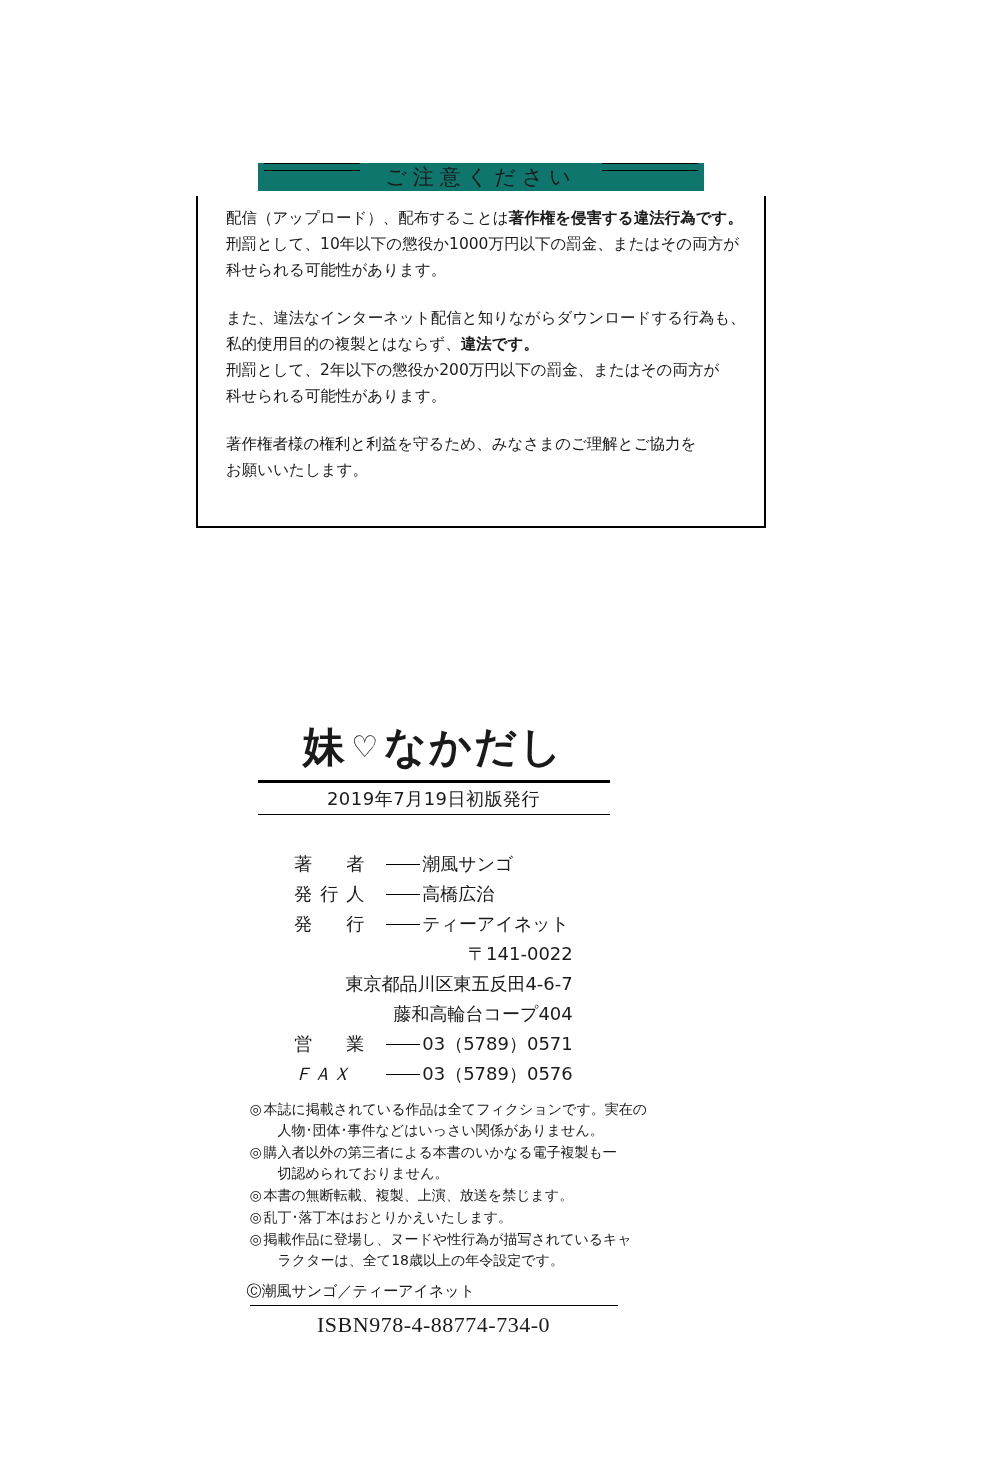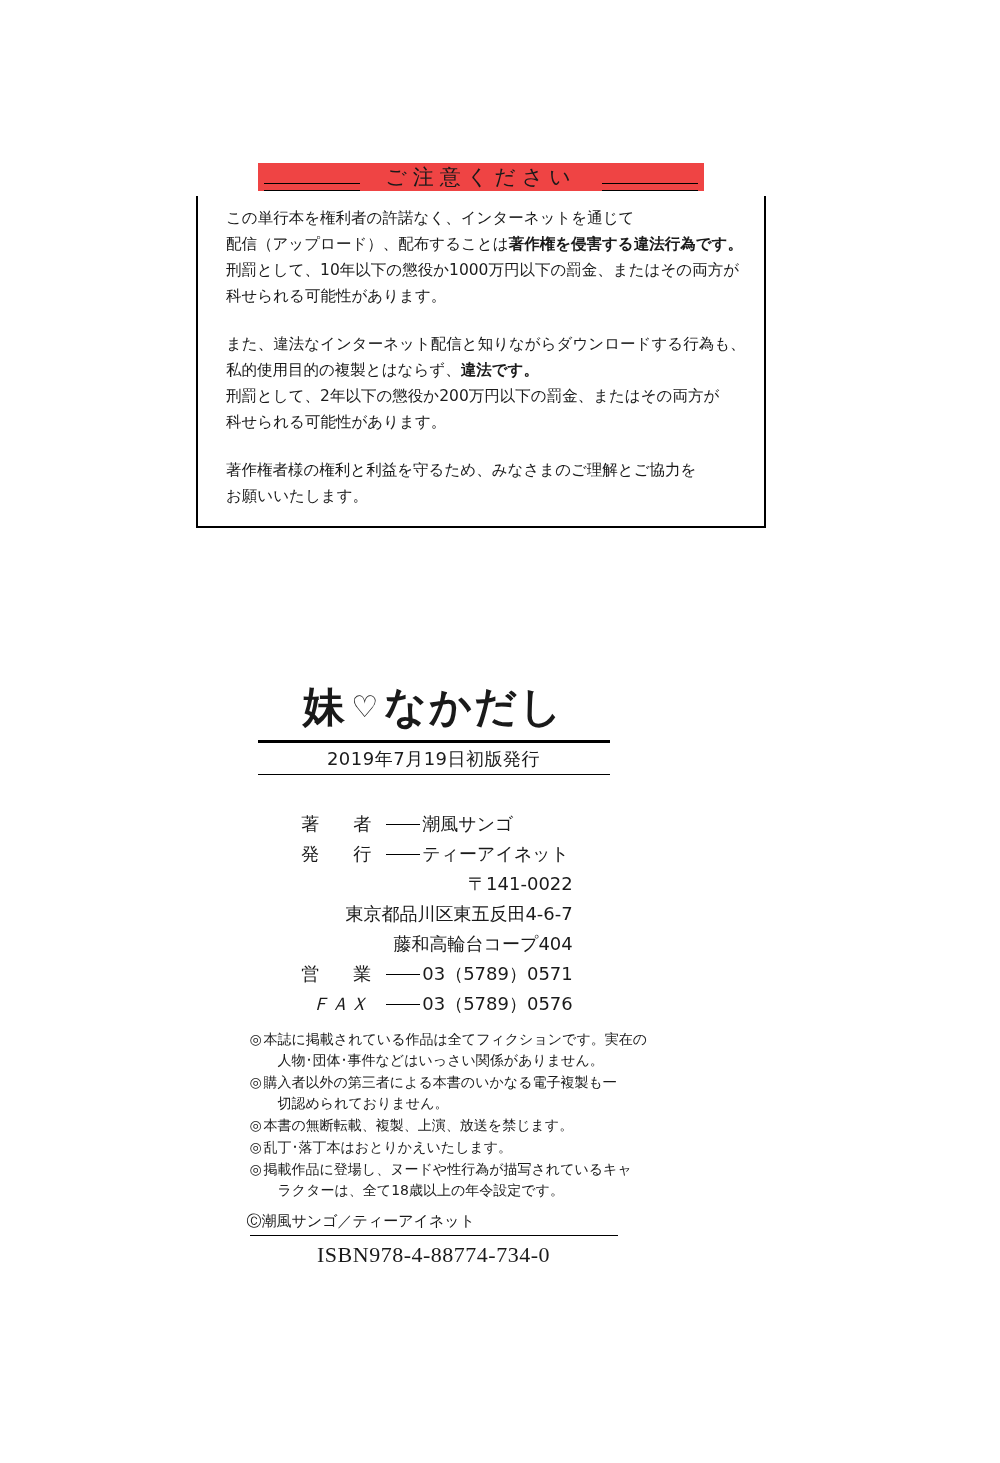--- a/index.html
+++ b/index.html
@@ -39,9 +39,9 @@
   }
   .notice-title-inner {
     display: flex;
-    align-items: flex-end;
+    align-items: flex-start;
     gap: 25px;
-    background: #ef4444;
+    background: #0f766e;
     padding: 0 6px;
   }
   .dbl-rule {

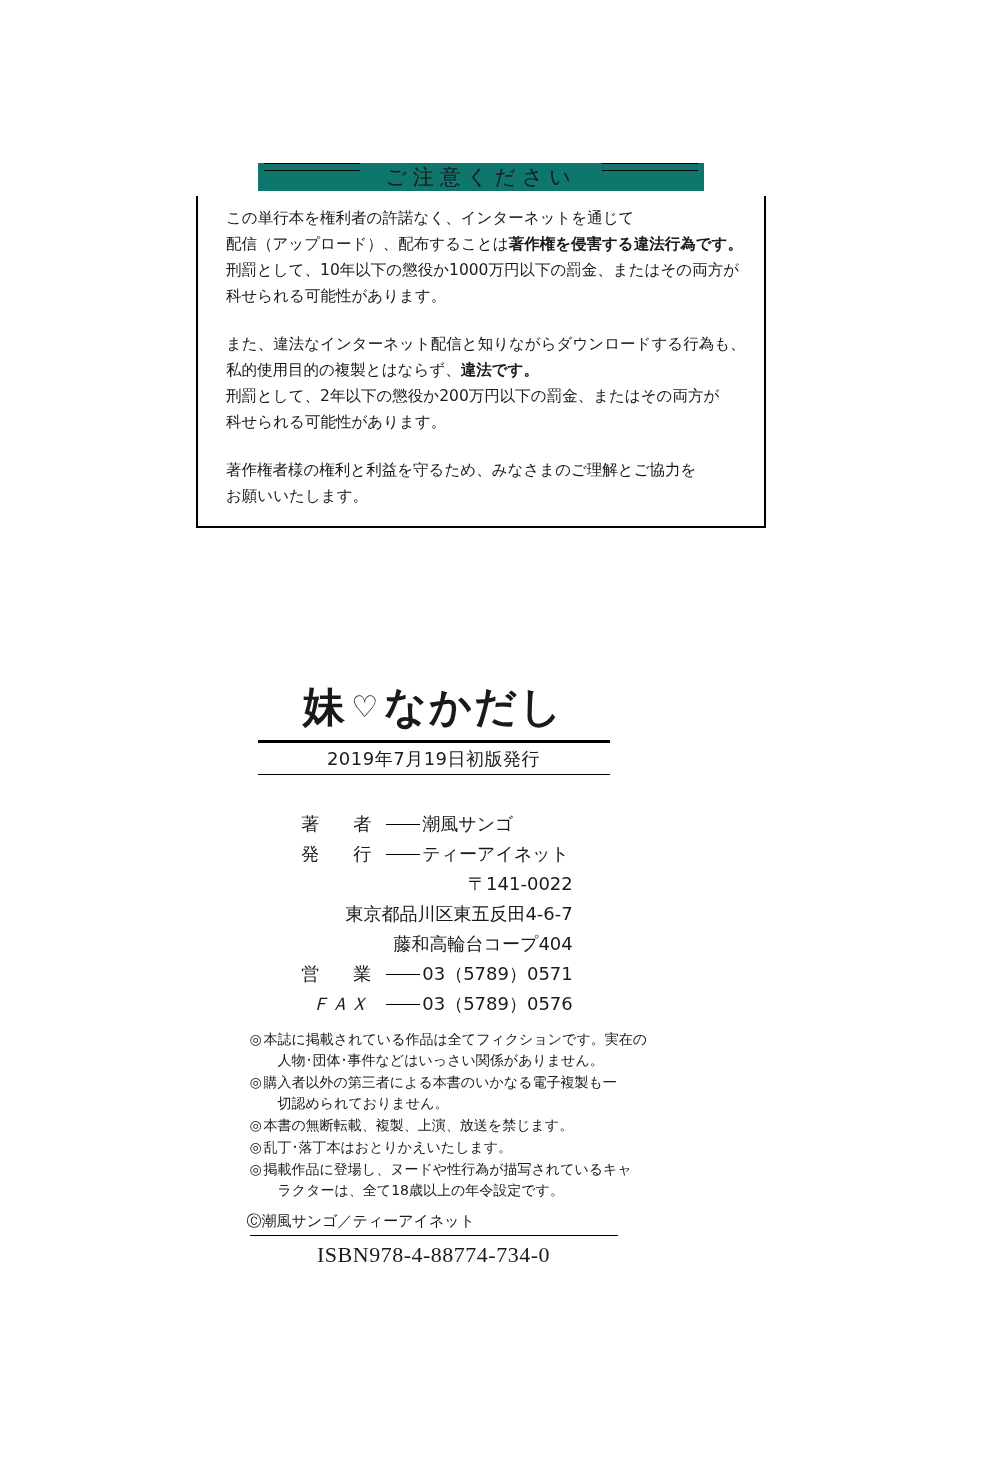--- a/index.html
+++ b/index.html
@@ -206,7 +206,6 @@
 
 <div class="notice-body" id="notice-body">
     <div class="notice-para">
-      <div><span>この単行本を権利者の許諾なく、インターネットを通じて</span></div>
       <div><span>配信（アップロード）、配布することは</span><span class="bold">著作権を侵害する違法行為です。</span></div>
       <div><span>刑罰として、10年以下の懲役か1000万円以下の罰金、またはその両方が</span></div>
       <div><span>科せられる可能性があります。</span></div>

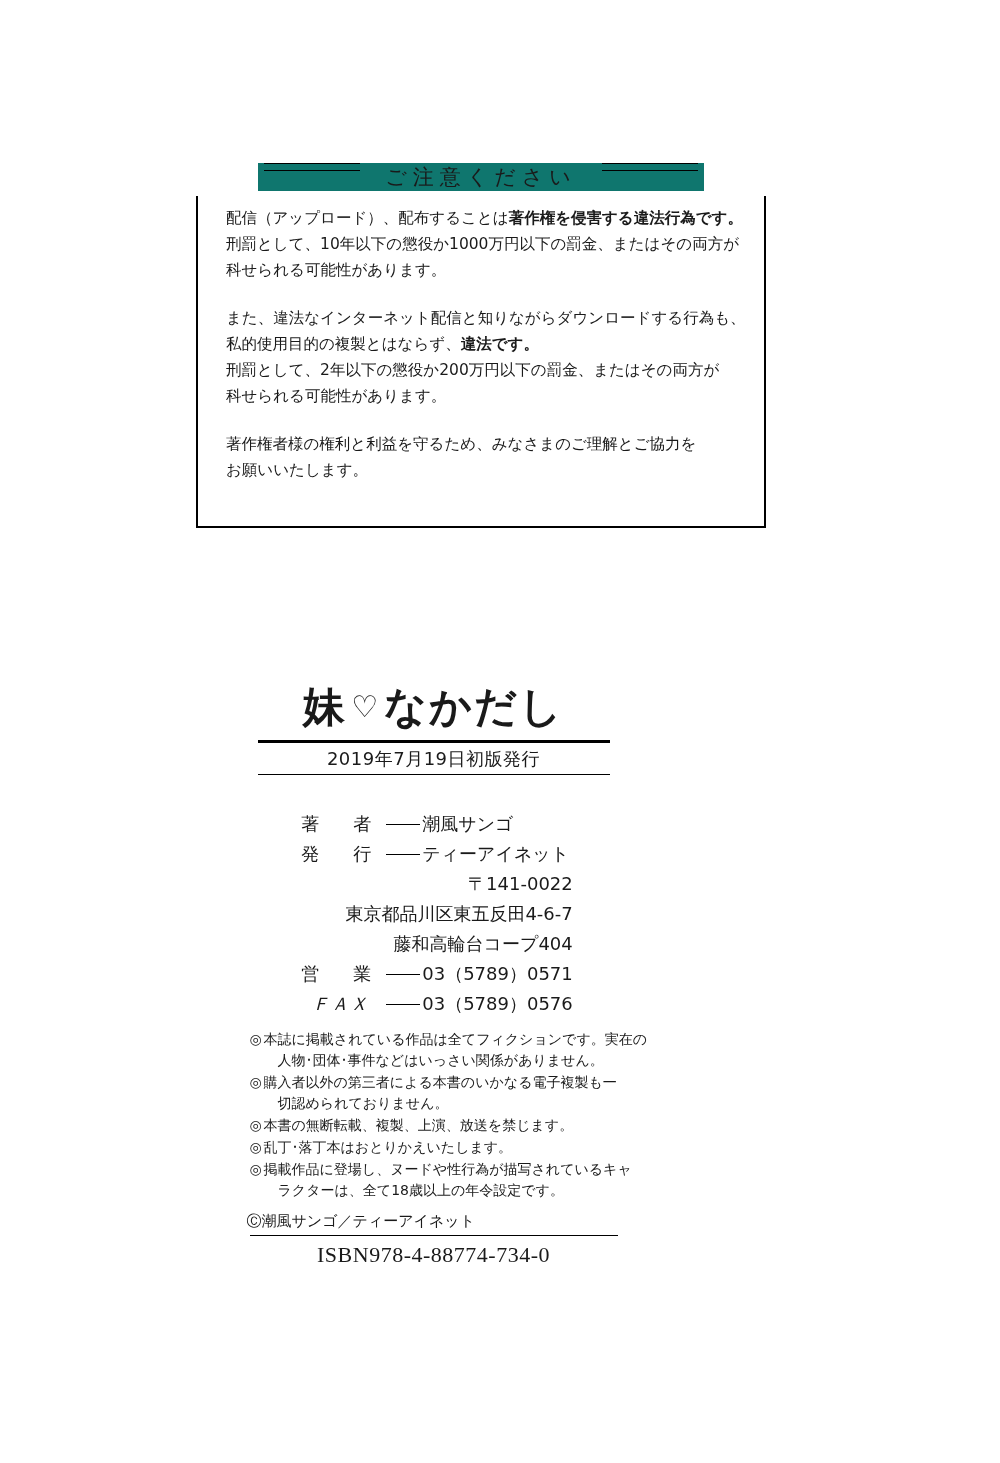--- a/index.html
+++ b/index.html
@@ -77,7 +77,7 @@
   .colophon {
     position: absolute;
     left: 0;
-    top: 682px;
+    top: 722px;
     width: 867px;
     text-align: center;
   }

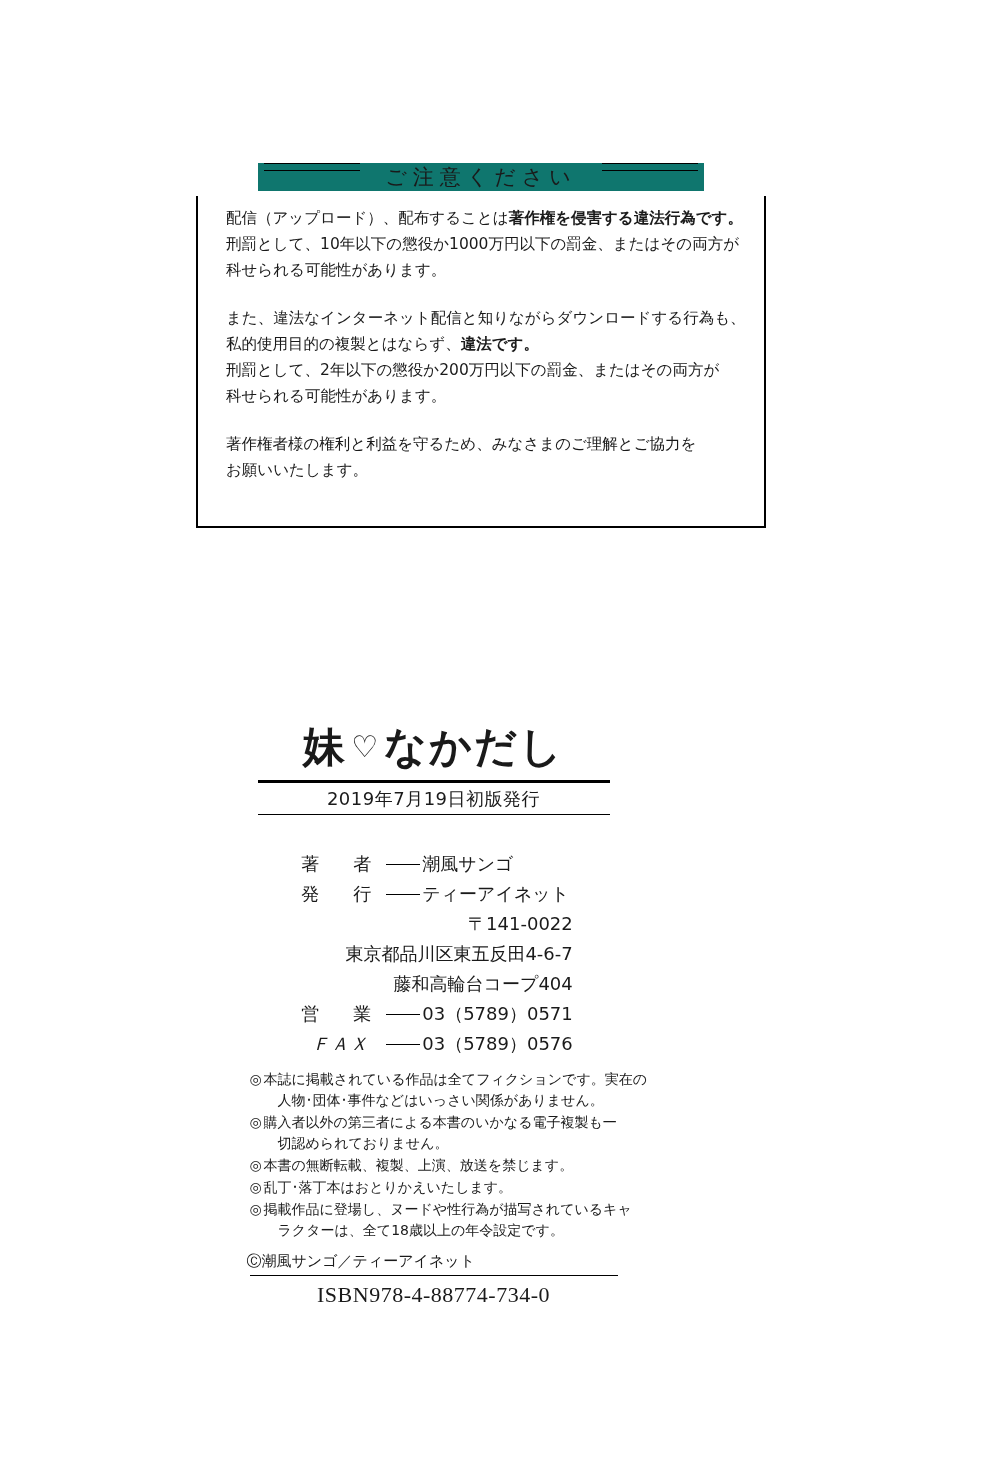--- a/index.html
+++ b/index.html
@@ -129,7 +129,6 @@
     display: inline-block;
     width: 92px;
     letter-spacing: 8px;
-    text-align: center;
   }
   .credit-label.narrow { letter-spacing: 1px; font-style: italic; }
   .credit-dash {

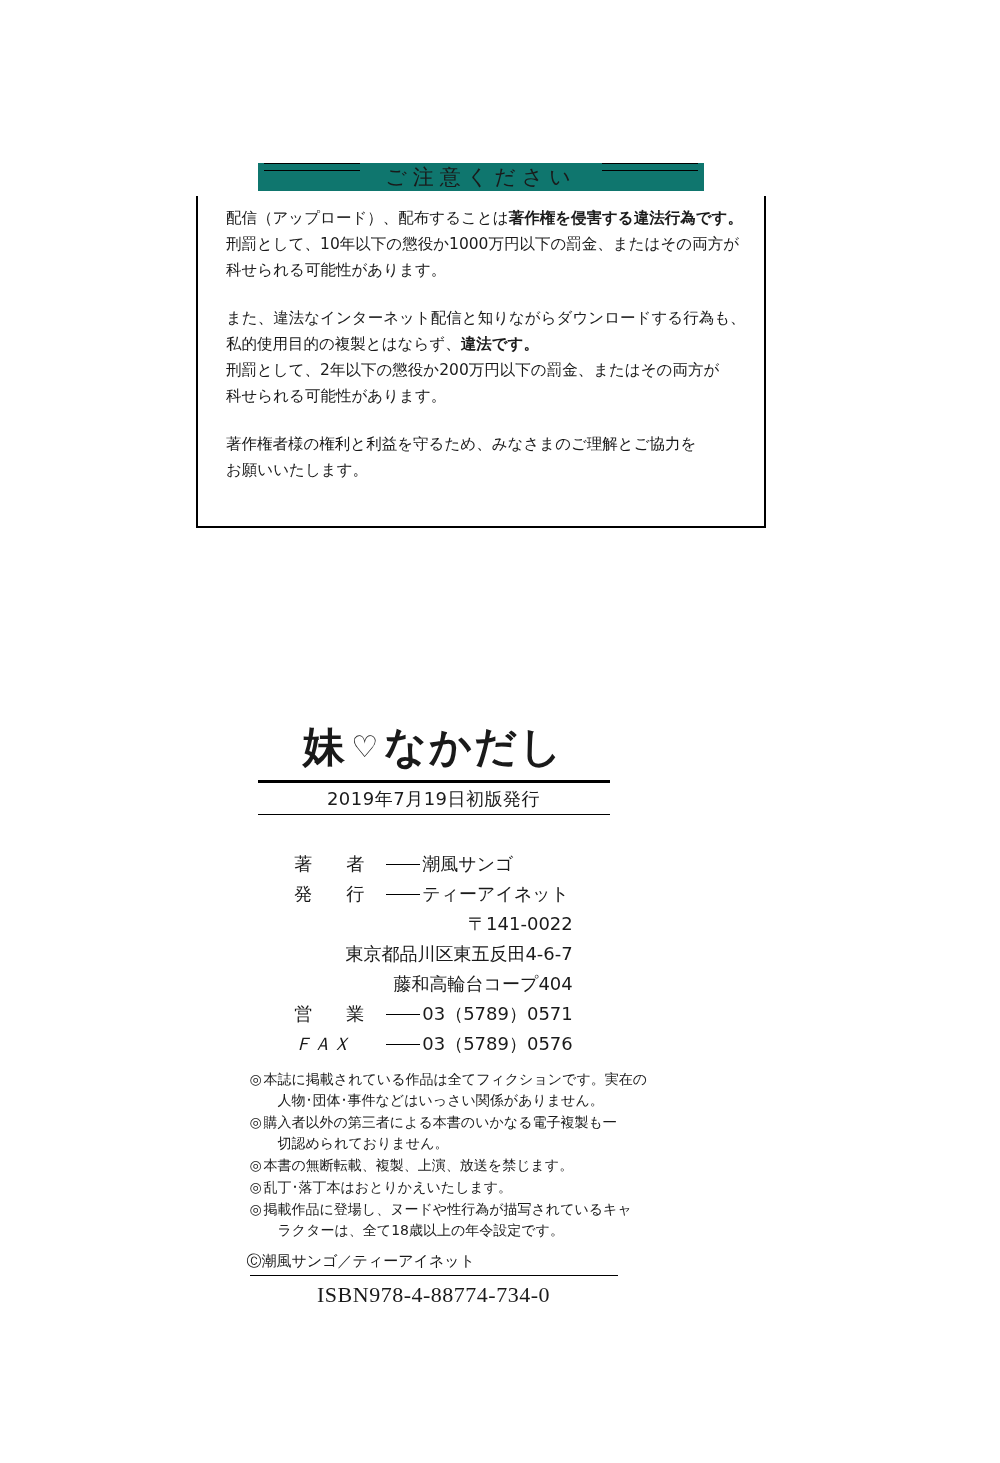--- a/index.html
+++ b/index.html
@@ -235,6 +235,10 @@
         <span class="credit-dash"></span>
         <span class="credit-value">潮風サンゴ</span>
       </div><div class="credit-row">
+        <span class="credit-label">発行人</span>
+        <span class="credit-dash"></span>
+        <span class="credit-value">高橋広治</span>
+      </div><div class="credit-row">
         <span class="credit-label">発　行</span>
         <span class="credit-dash"></span>
         <span class="credit-value">ティーアイネット</span>

